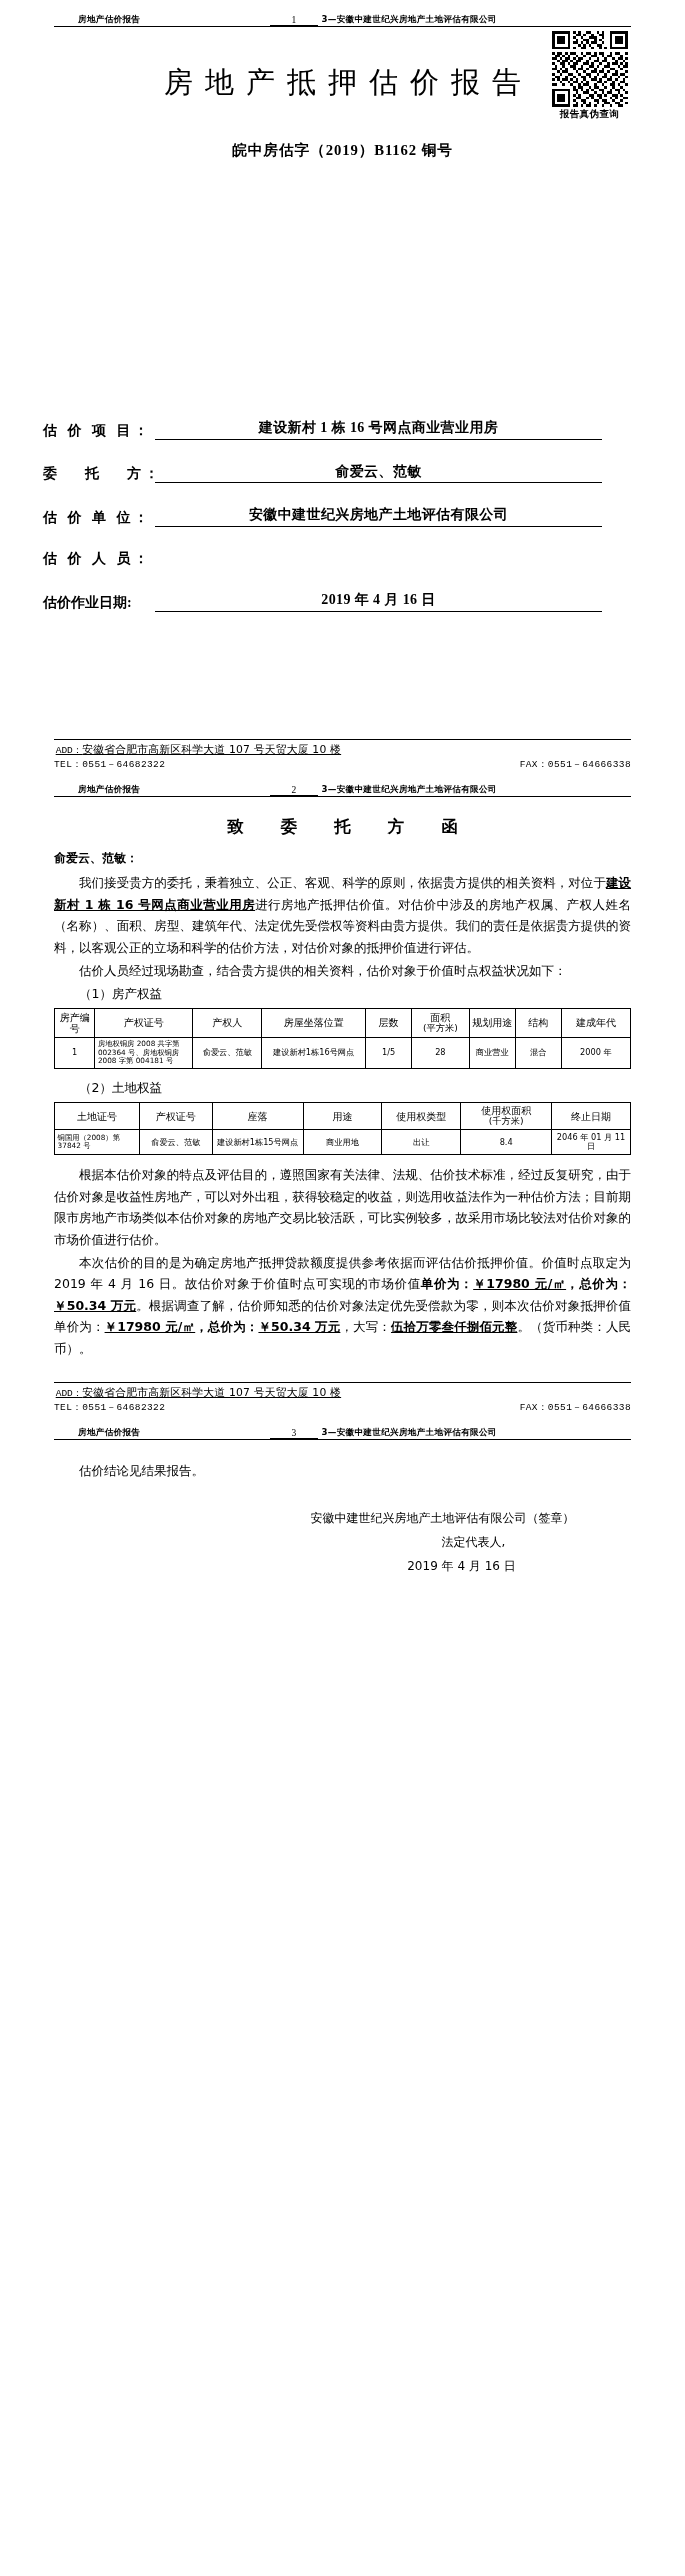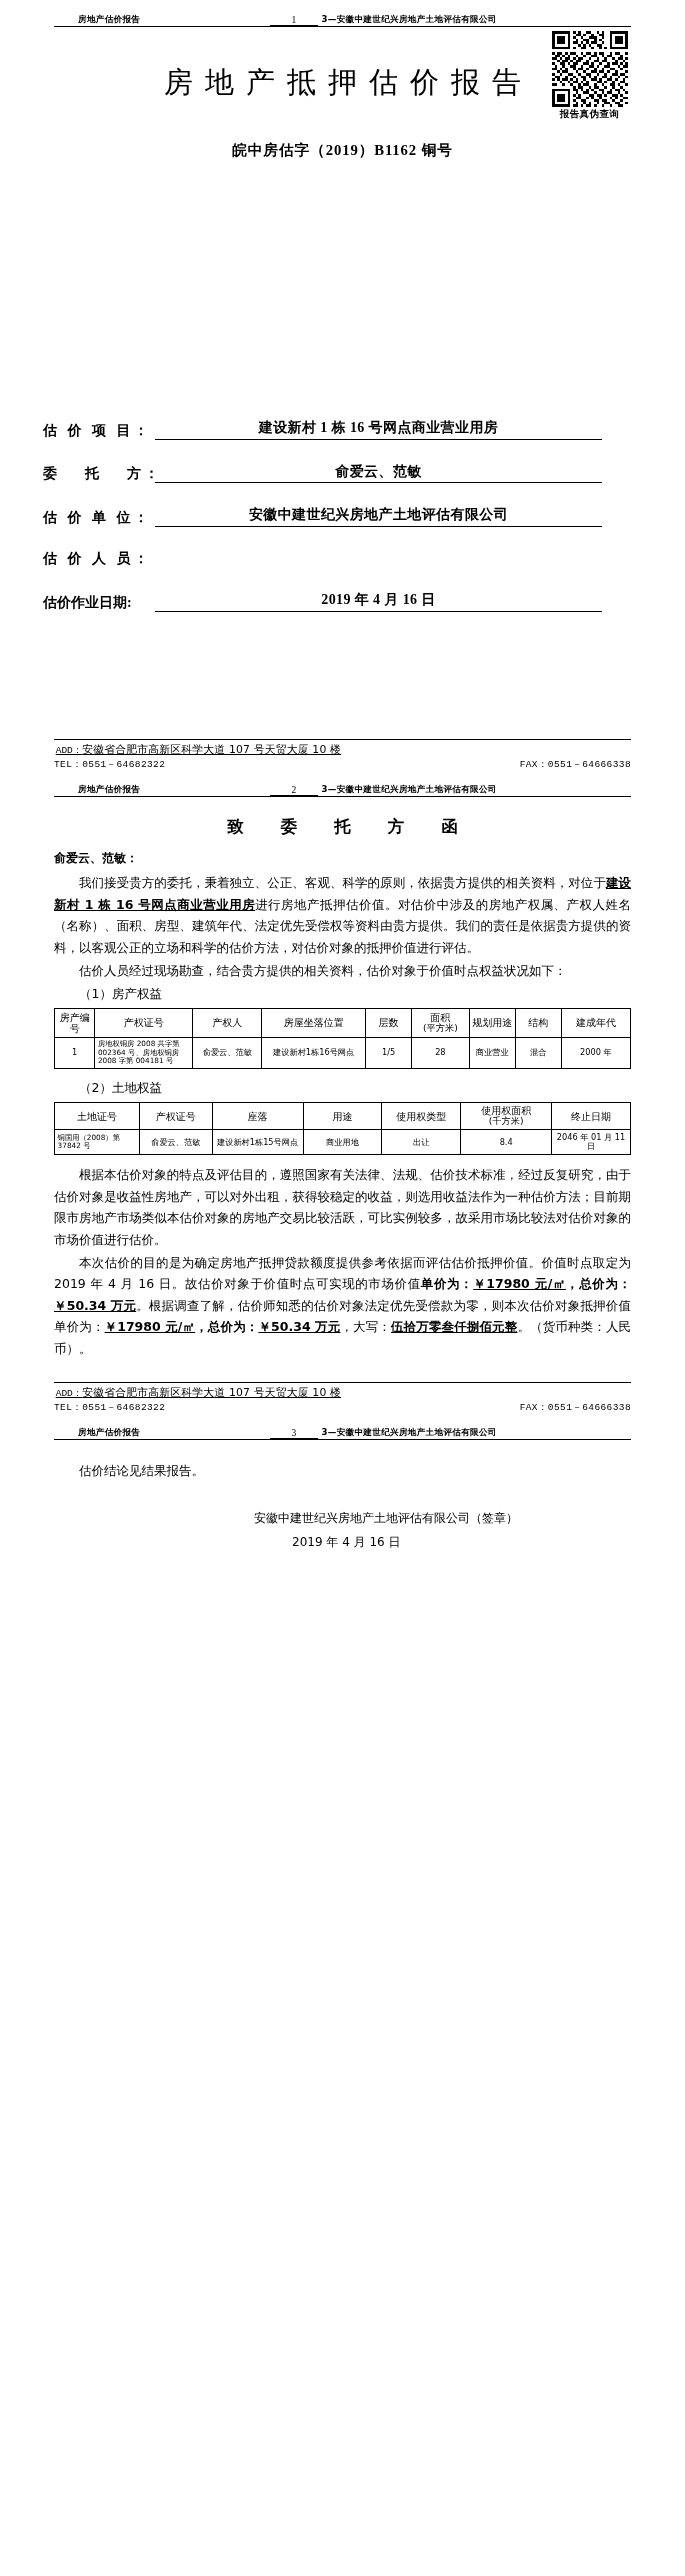--- a/index.html
+++ b/index.html
@@ -107,7 +107,7 @@
   .closing{margin:22.5px 54px 0 54px;font-size:12.5px;
     font-family:"DejaVu Sans","Liberation Sans",sans-serif;}
   .closing .line{text-indent:2em;margin-bottom:26px;}
-  .sign{margin-left:200px;line-height:2.0;font-size:12px;}
+  .sign{margin-left:200px;line-height:2.0;font-size:12px;text-align:center;}
   .sign .r2{margin-left:62px;}
   .sign .r3{margin-left:38px;}
   .spacer-lg{height:1037px;}

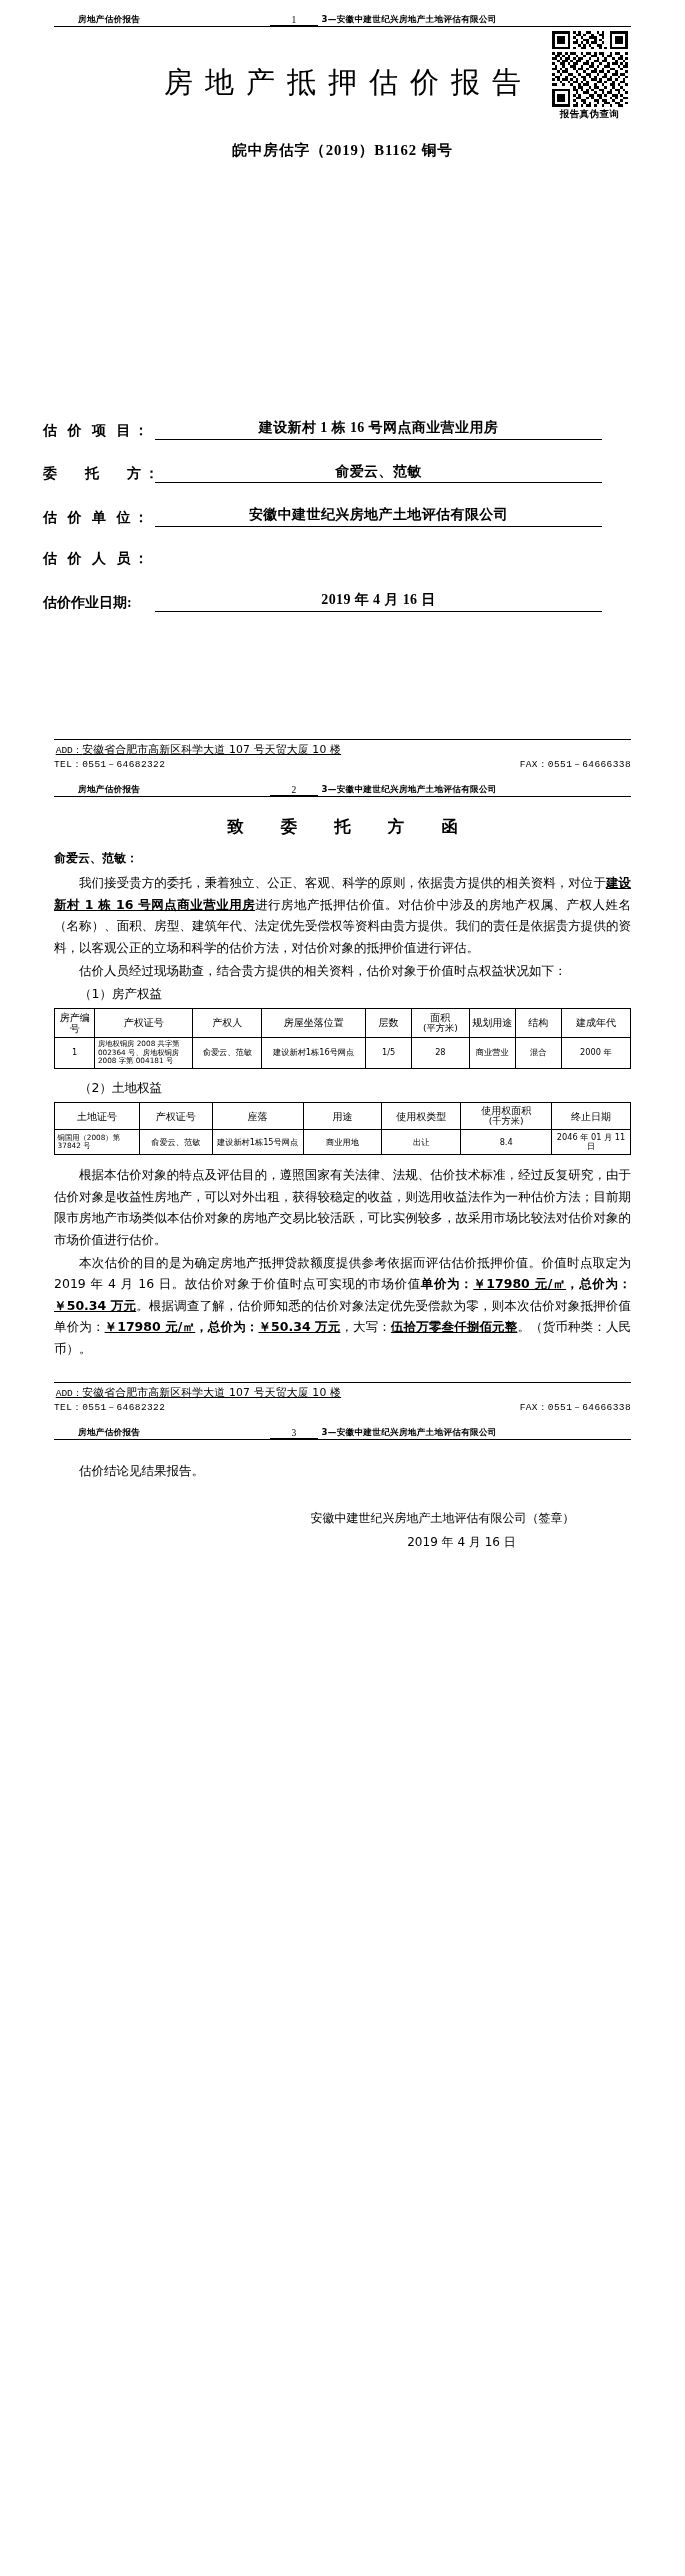--- a/index.html
+++ b/index.html
@@ -512,6 +512,7 @@
     <div class="line">估价结论见结果报告。</div>
     <div class="sign">
       <div>安徽中建世纪兴房地产土地评估有限公司（签章）</div>
+      <div class="r2">法定代表人,</div>
       <div class="r3">2019 年 4 月 16 日</div>
     </div>
   </div>

